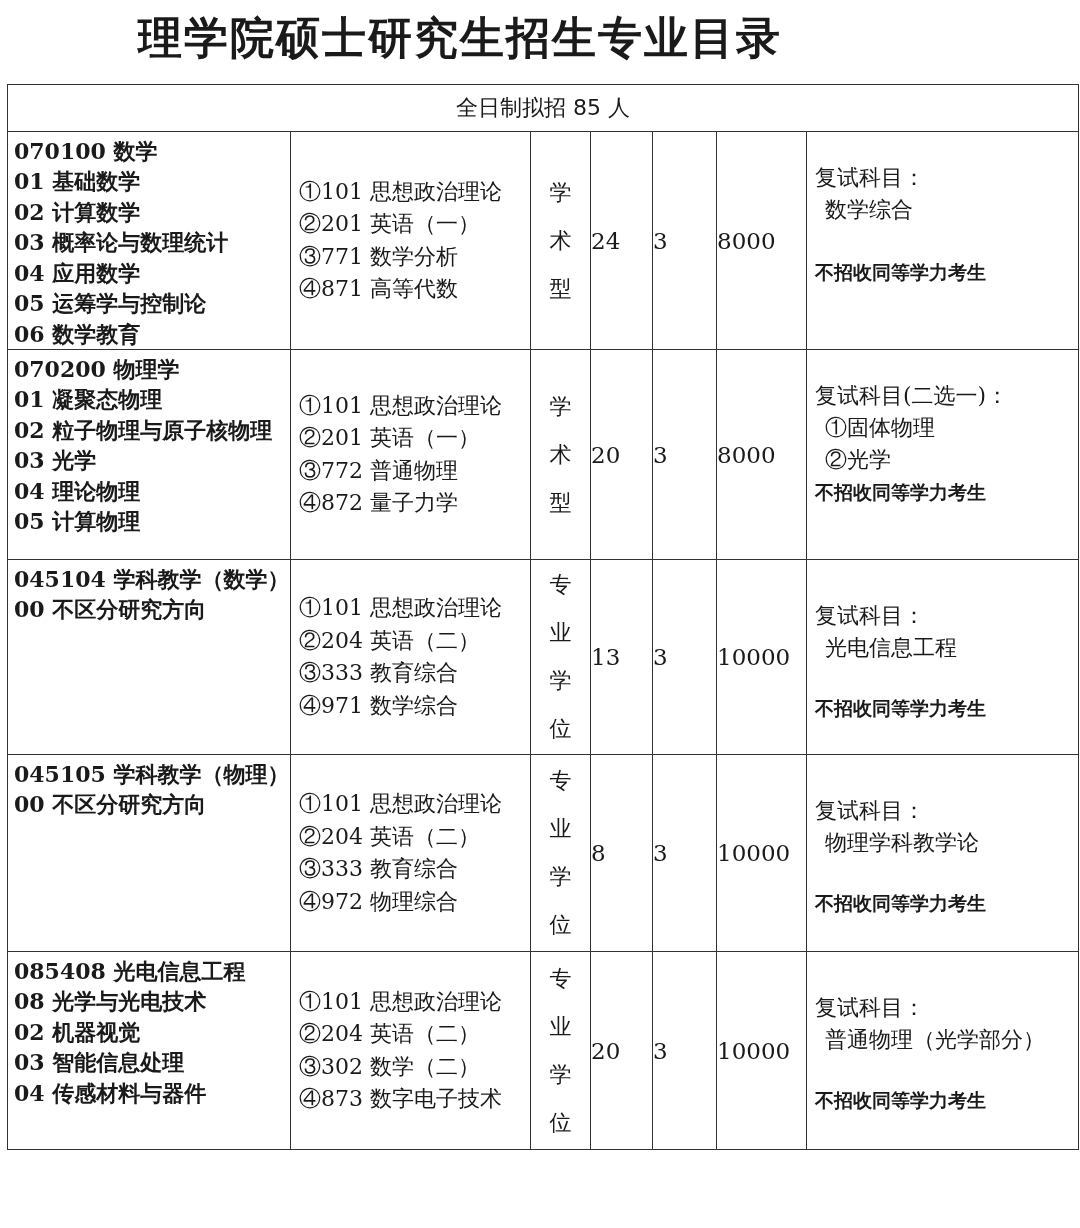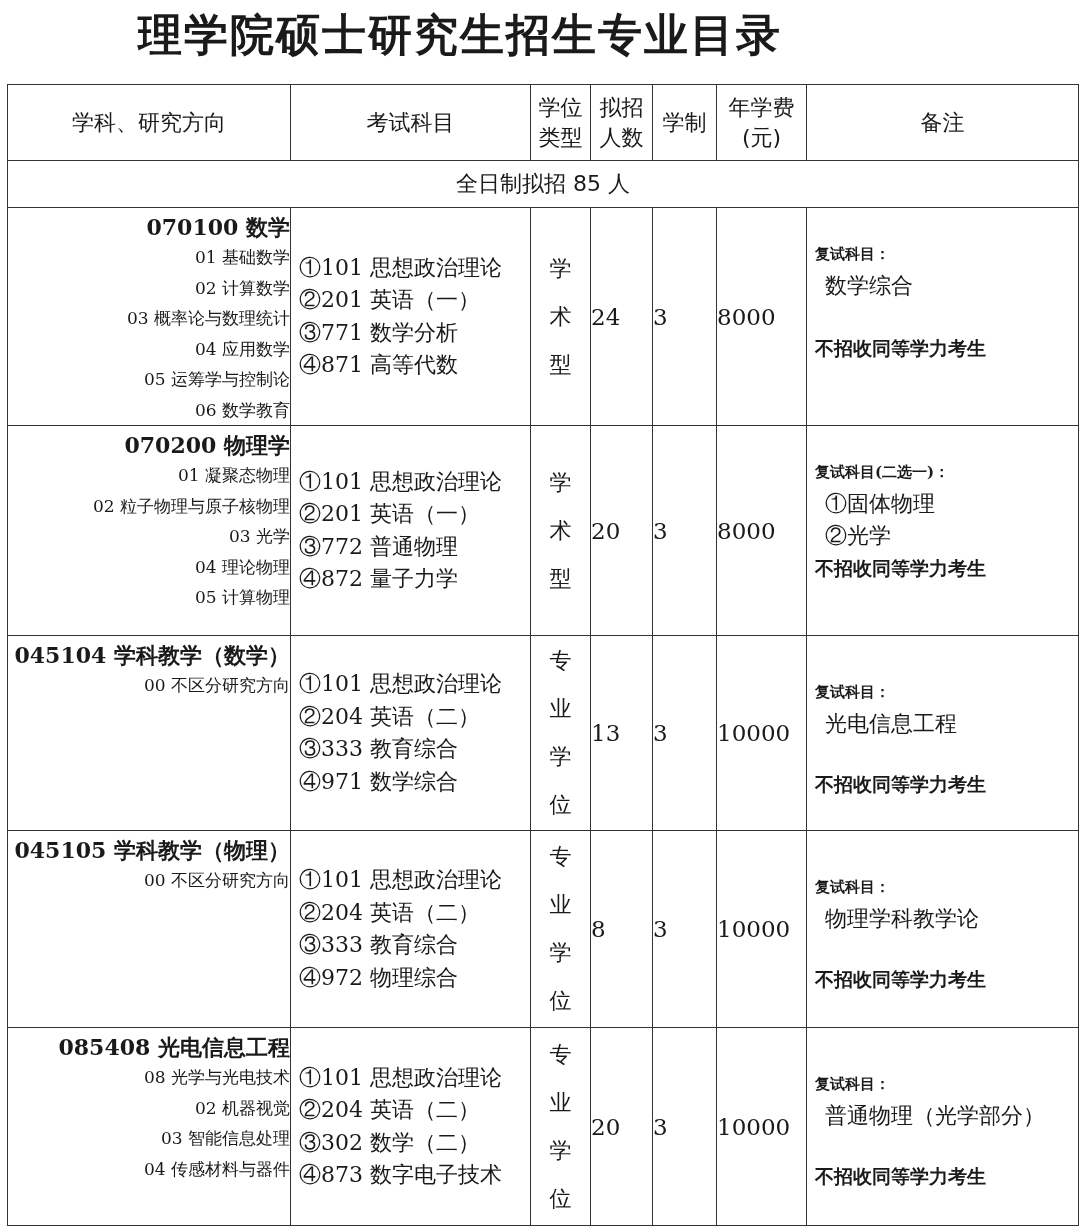--- a/index.html
+++ b/index.html
@@ -6,7 +6,7 @@
   body { width:1080px; height:1228px; overflow:hidden; position:relative;
          font-family: "DejaVu Serif", "Liberation Serif", serif; color:#1a1a1a; }
   .title { position:absolute; left:0; top:6px; width:920px; text-align:center;
-           font-size:44px; font-weight:bold; letter-spacing:2px; line-height:64px;font-family:Liberation Mono, monospace; }
+           font-size:44px; font-weight:bold; letter-spacing:2px; line-height:64px; }
   table.catalog { position:absolute; left:7px; top:84px; width:1071px;
                   border-collapse:collapse; table-layout:fixed; }
   table.catalog td, table.catalog th { border:1.5px solid #333; padding:0; vertical-align:middle; }

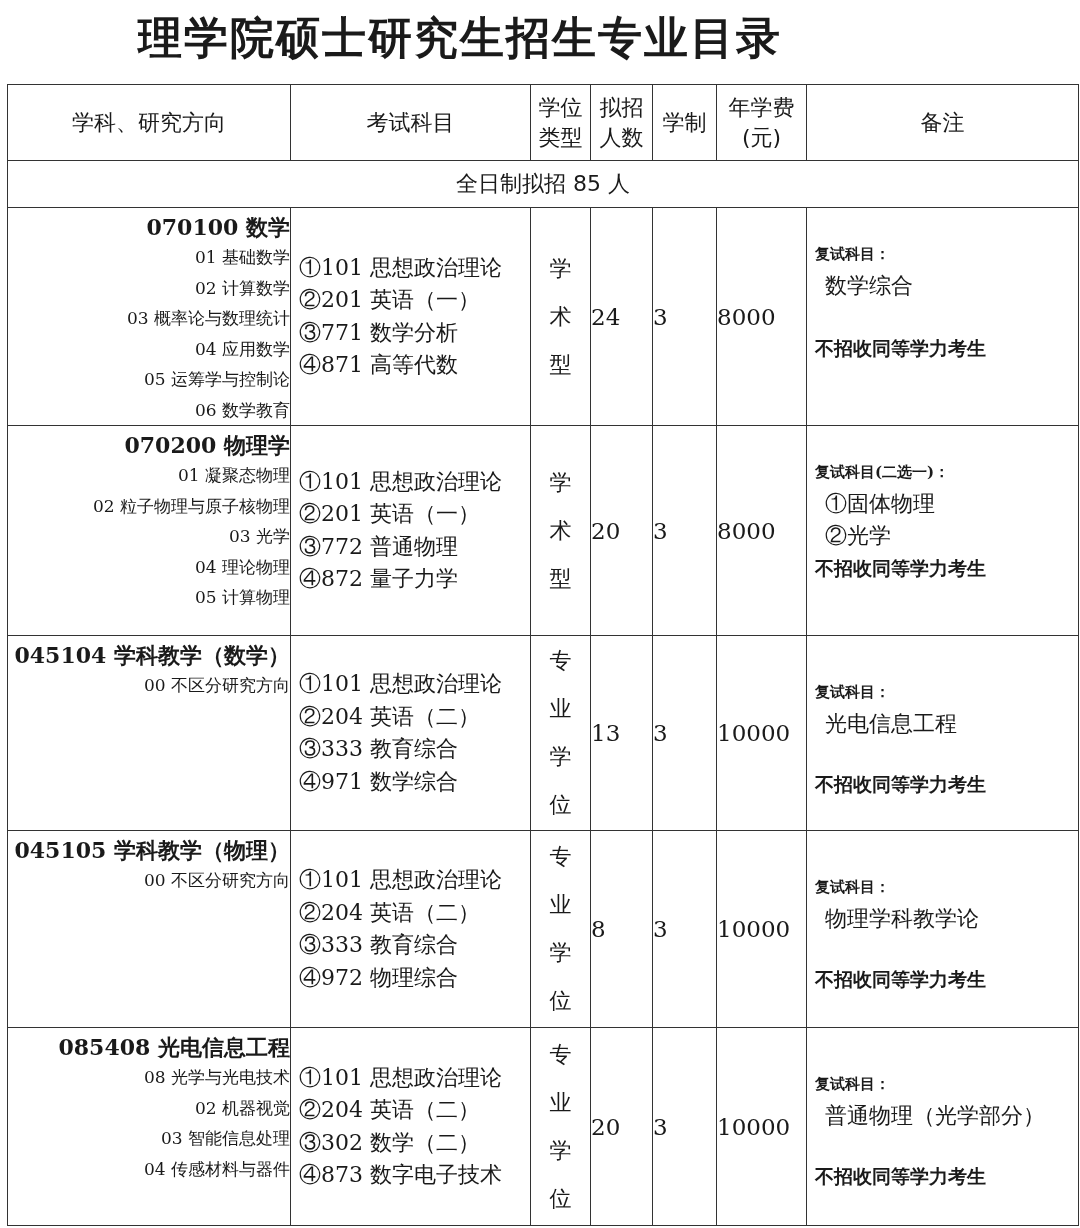--- a/index.html
+++ b/index.html
@@ -44,15 +44,6 @@
       <col style="width:272px">
   </colgroup>
   <tbody>
-      <tr style="height:76px">
-    <th>学科、研究方向</th>
-    <th>考试科目</th>
-    <th><span>学位</span><br><span>类型</span></th>
-    <th><span>拟招</span><br><span>人数</span></th>
-    <th>学制</th>
-    <th><span>年学费</span><br><span>(元)</span></th>
-    <th>备注</th>
-  </tr>
   <tr class="summary">
     <td colspan="7">全日制拟招 85 人</td>
   </tr>

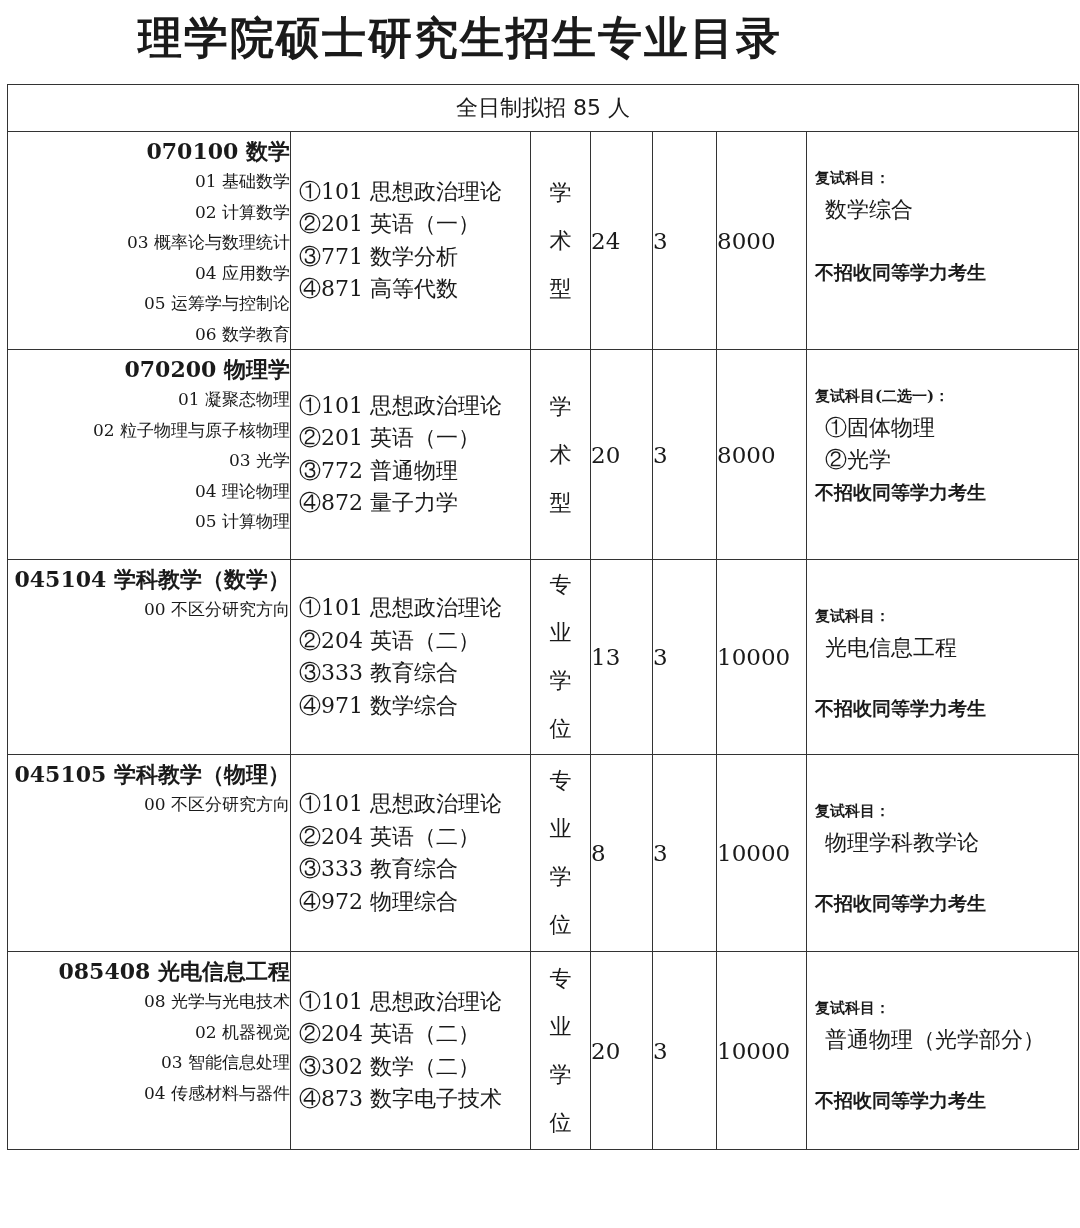--- a/index.html
+++ b/index.html
@@ -14,7 +14,7 @@
        font-family: "DejaVu Sans", "Liberation Sans", sans-serif; }
   .summary td { text-align:center; font-size:22px; height:46px;
                 font-family: "DejaVu Sans", "Liberation Sans", sans-serif; }
-  .c-major { padding-left:6px !important; vertical-align:top !important;text-align:right; }
+  .c-major { padding-left:6px !important; vertical-align:top !important; }
   .major-head { font-weight:bold; font-size:22px; line-height:30px; padding-top:4px; }
   .dir { font-size:17px; line-height:30.5px; }
   .c-exam { padding-left:8px !important; }

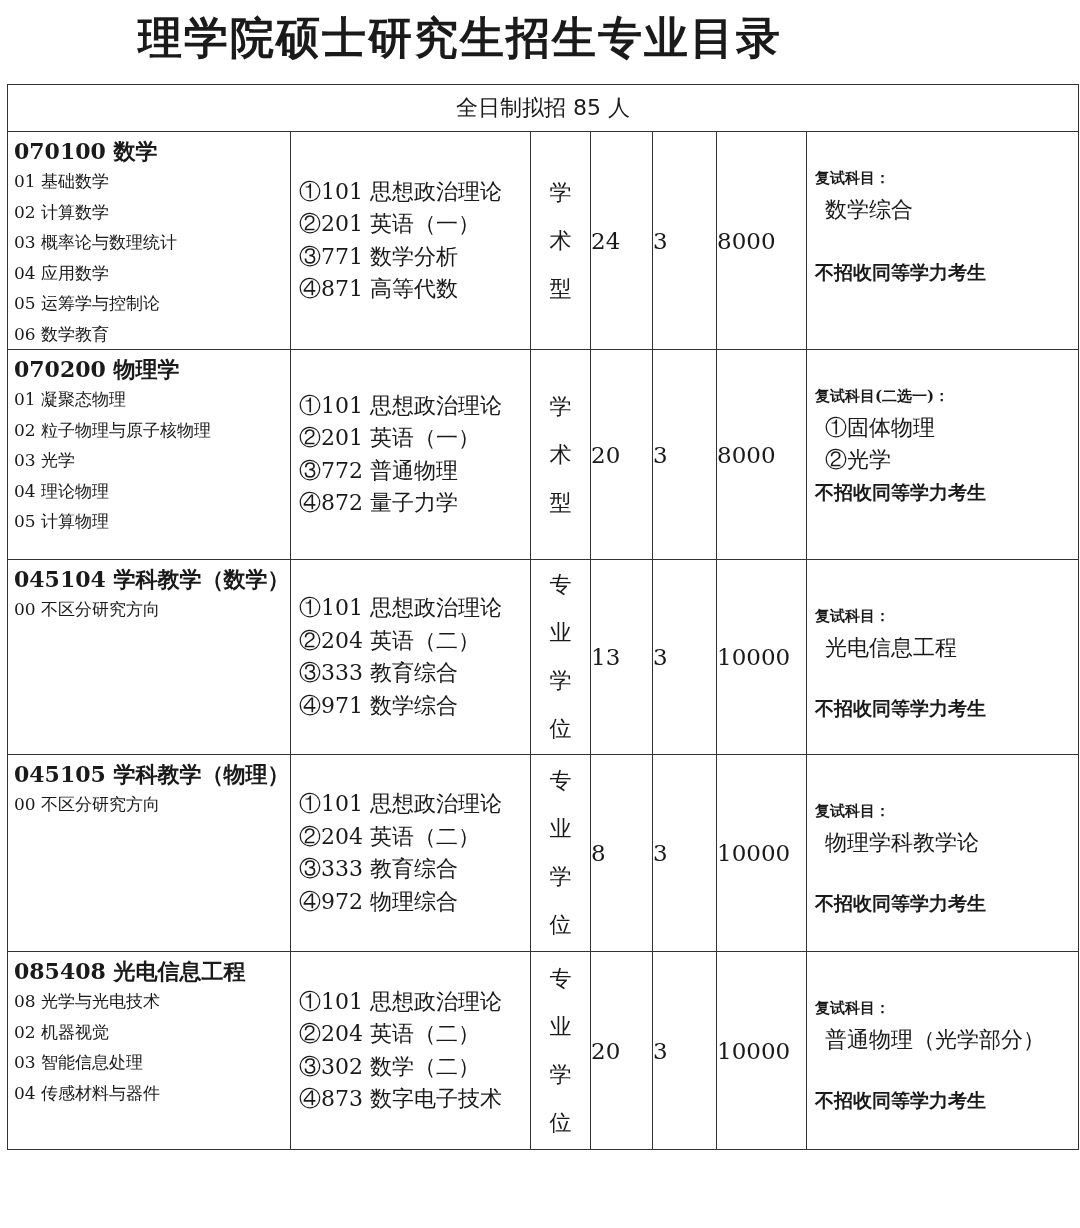--- a/index.html
+++ b/index.html
@@ -16,7 +16,7 @@
                 font-family: "DejaVu Sans", "Liberation Sans", sans-serif; }
   .c-major { padding-left:6px !important; vertical-align:top !important; }
   .major-head { font-weight:bold; font-size:22px; line-height:30px; padding-top:4px; }
-  .dir { font-size:17px; line-height:30.5px; }
+  .dir { font-size:22px; line-height:30.5px;font-weight:bold; }
   .c-exam { padding-left:8px !important; }
   .exam { font-size:22px; line-height:32.5px; }
   .c-type { text-align:center; }

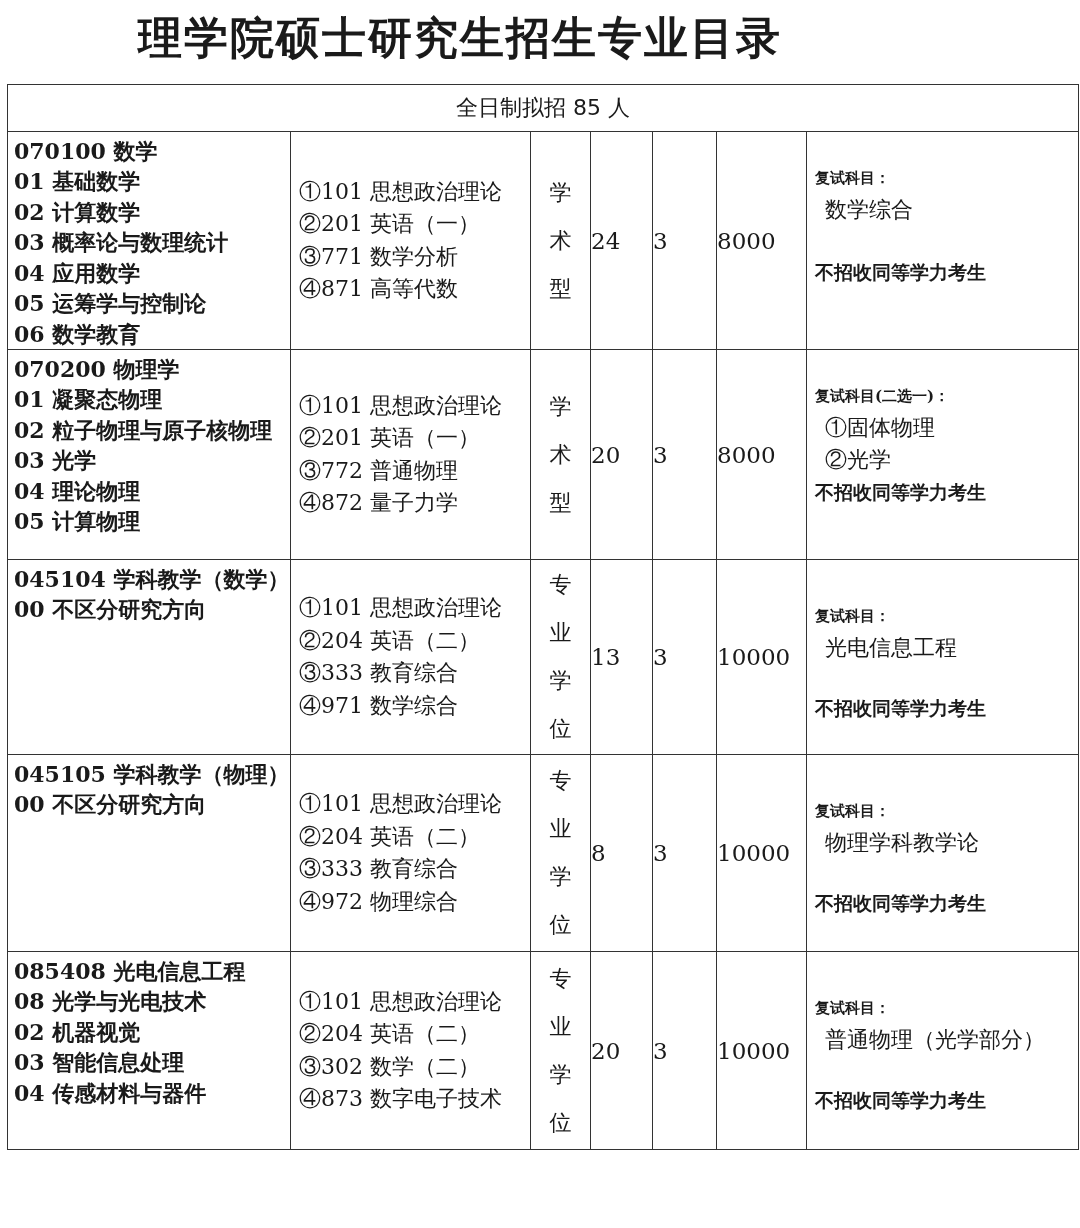--- a/index.html
+++ b/index.html
@@ -23,7 +23,7 @@
   .vchar { font-size:22px; line-height:48px; display:block; }
   .num { text-align:left; font-size:23px; }
   .c-note { padding-left:8px !important; vertical-align:top !important; }
-  .note-h { font-weight:bold; font-size:15px; line-height:32px; }
+  .note-h { font-weight:normal; font-size:22px; line-height:32px; }
   .note-t { font-size:22px; line-height:32px;margin-left:10px; }
   .note-b { font-weight:bold; font-size:19px; line-height:32px; }
   .gap { height:28px; }

